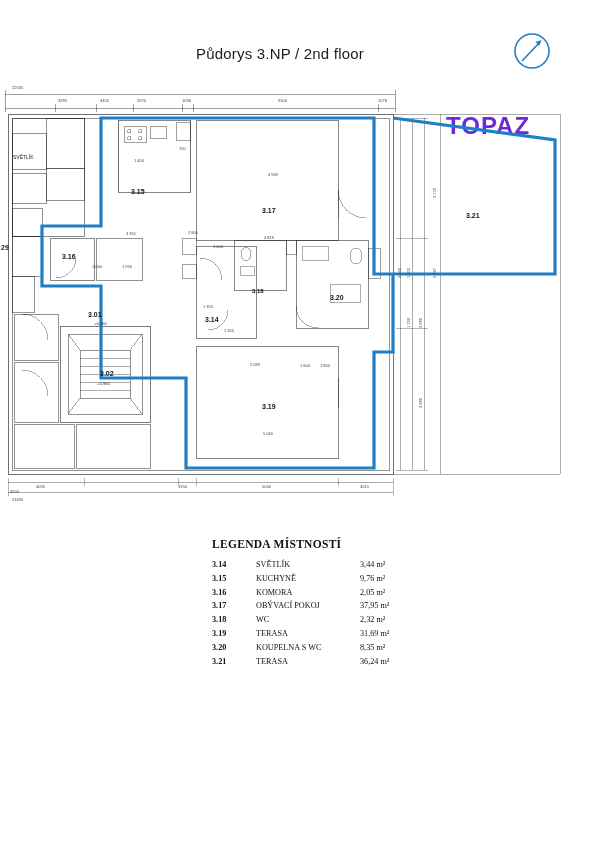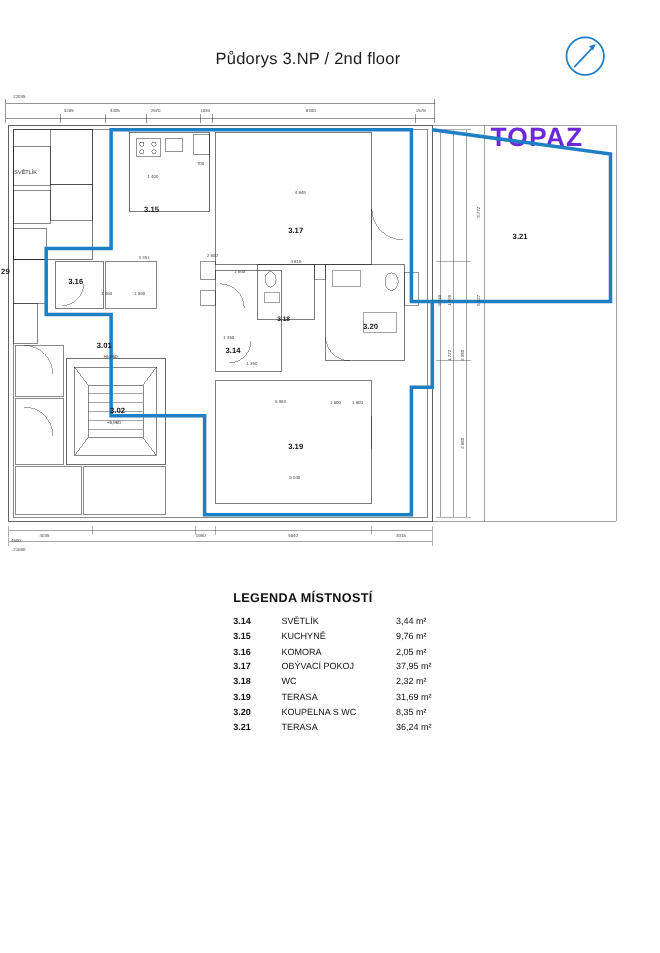--- a/index.html
+++ b/index.html
@@ -101,6 +101,7 @@
     left: 212px;
     top: 538px;
     width: 250px;
+    font-family: Liberation Serif, serif;
   }
   .legend-title {
     font-size: 11.5px;

